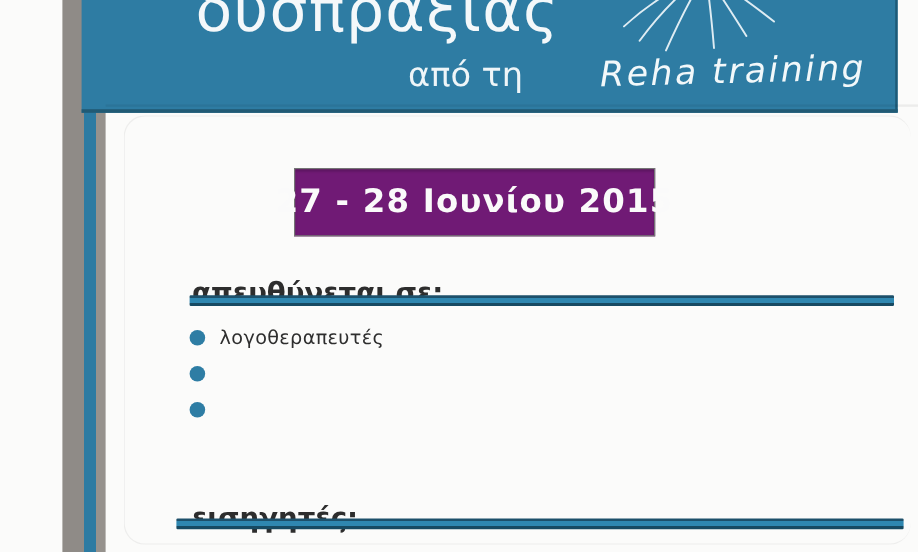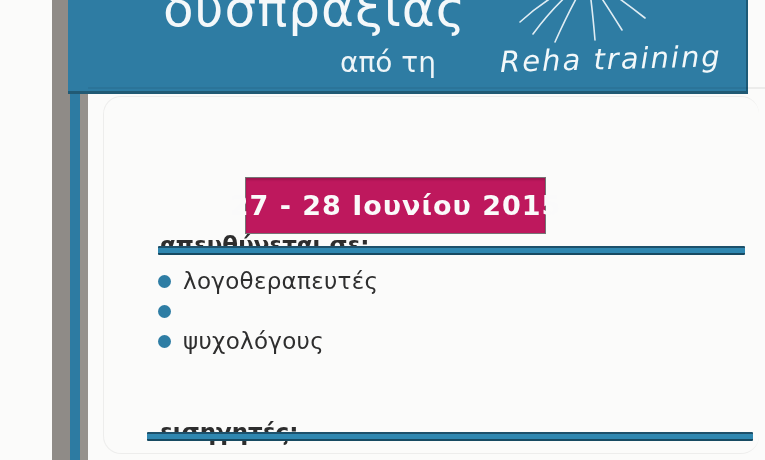--- a/index.html
+++ b/index.html
@@ -52,11 +52,11 @@
   
   .datebox{
     position:absolute;left:245px;top:140px;width:301px;height:57px;
-    background:#be185d;
+    background:#701a75;
     border:1px solid #757575;
     box-shadow:inset 0 2px 2px rgba(0,0,0,0.18);
     box-sizing:border-box;
-    display:flex;align-items:center;justify-content:center;margin-top:37px;
+    display:flex;align-items:center;justify-content:center;
   }
   .datebox span{
     color:#fafafa;font-size:27px;font-weight:bold;letter-spacing:1px;white-space:nowrap;

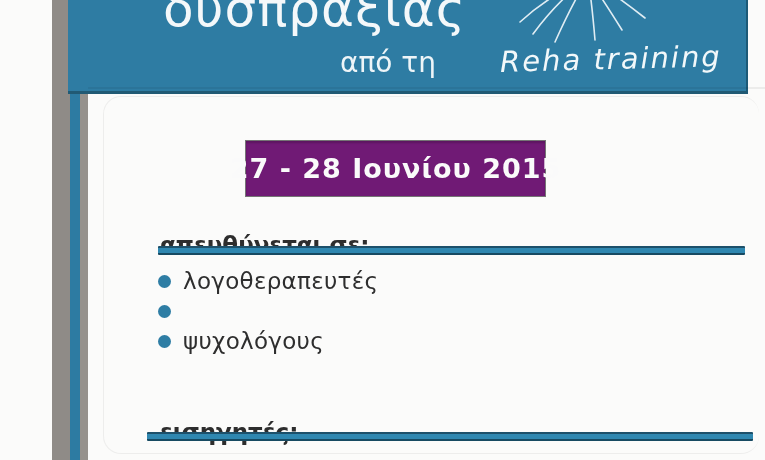--- a/index.html
+++ b/index.html
@@ -85,7 +85,7 @@
     background:#2e7da4;margin-right:12px;flex:0 0 auto;
   }
   .blist li span.txt{
-    font-size:23px;color:#2e2e2e;white-space:nowrap;letter-spacing:0.3px;
+    font-size:16px;color:#2e2e2e;white-space:nowrap;letter-spacing:0.3px;
   }
 </style>
 </head>

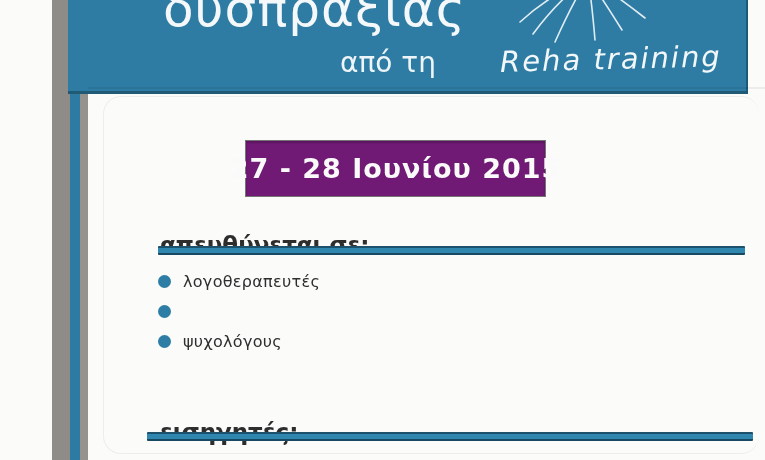--- a/index.html
+++ b/index.html
@@ -132,7 +132,6 @@
     </li>
     <li>
       <span class="bullet"></span>
-      <span class="txt">ψυχολόγους</span>
     </li>
   </ul>
 

